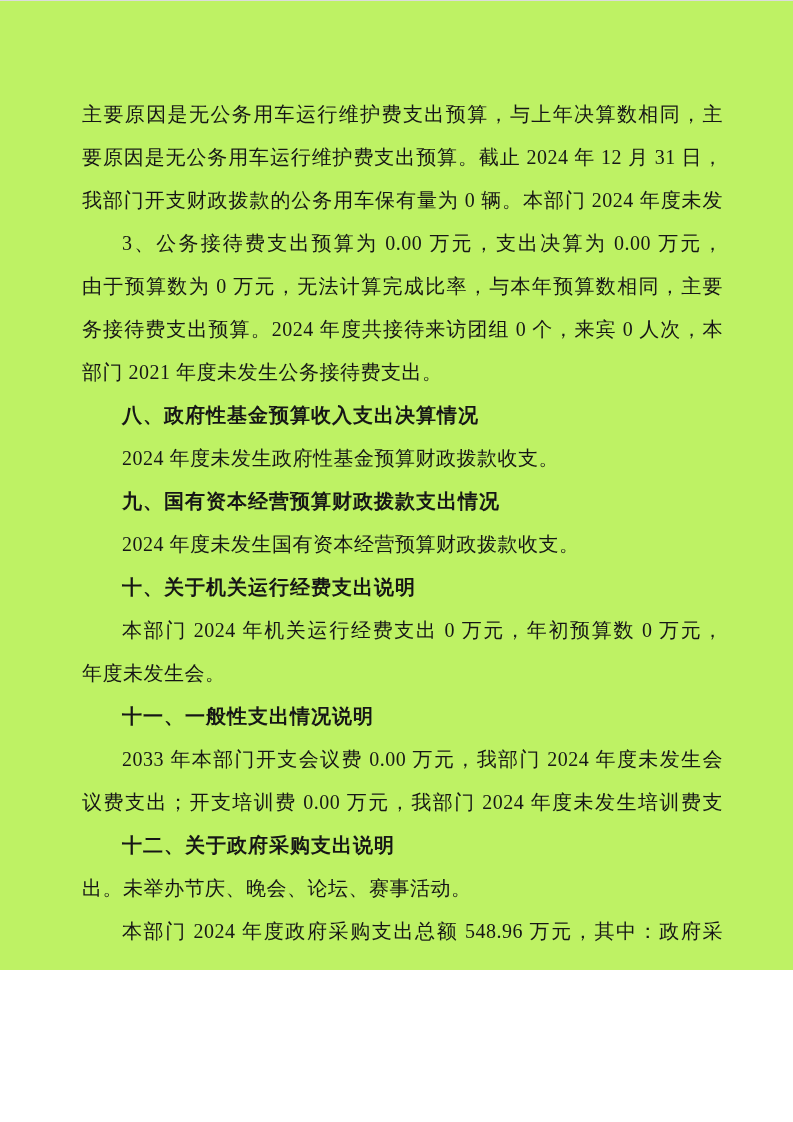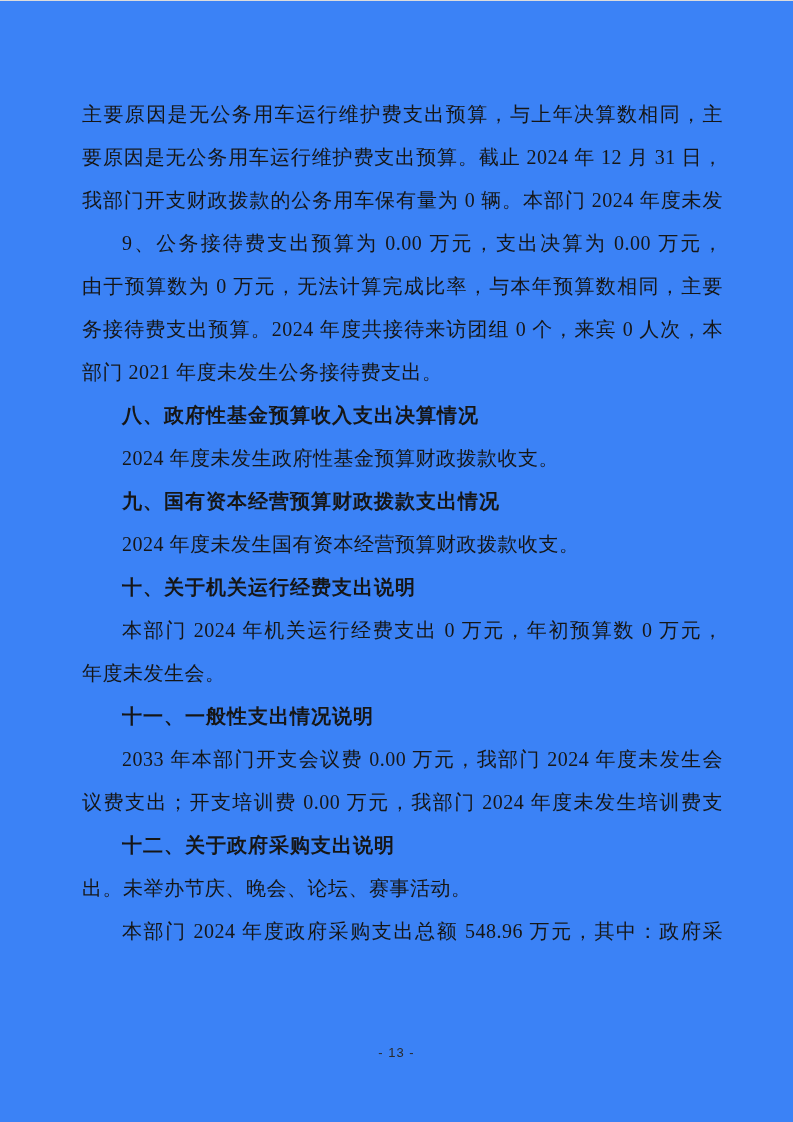--- a/index.html
+++ b/index.html
@@ -10,8 +10,8 @@
   .page {
     position: relative;
     width: 793px;
-    height: 1122px;
-    background: #3b82f6;
+    height: 970px;
+    background: #bef264;
     overflow: hidden;
     color: #161616;
     font-family: "Liberation Serif", "DejaVu Serif", serif;

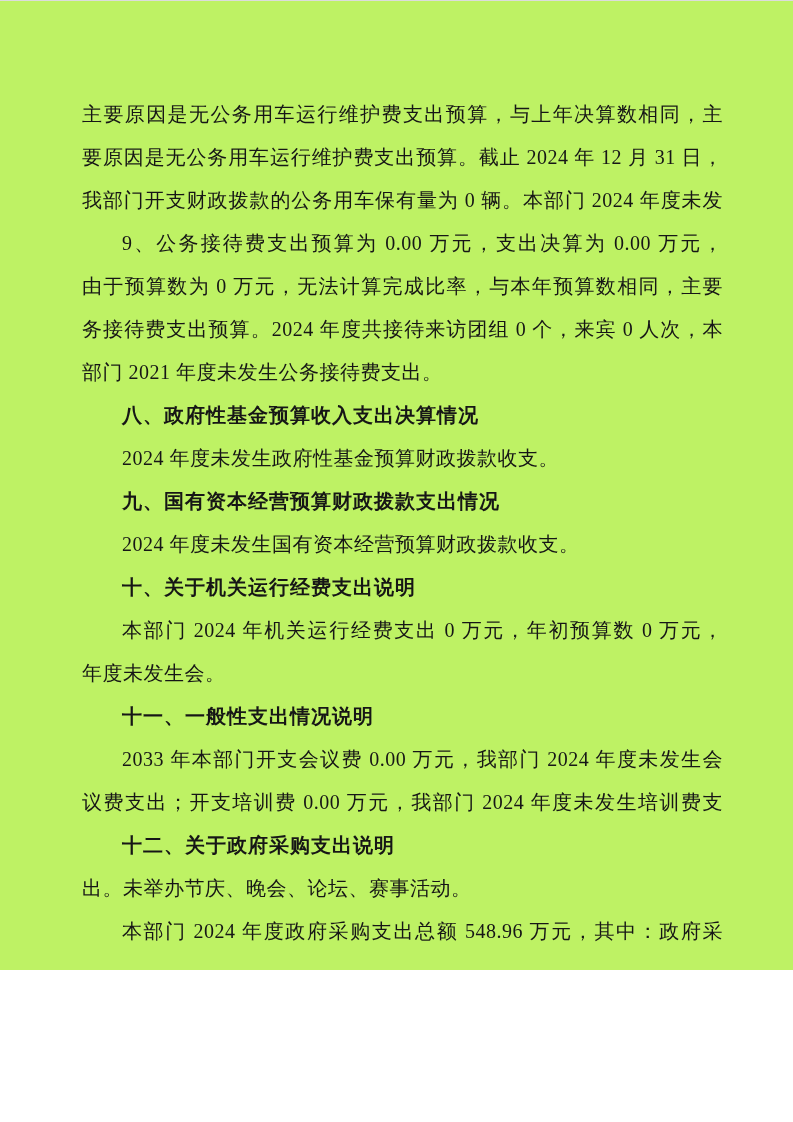--- a/index.html
+++ b/index.html
@@ -71,7 +71,7 @@
     <div class="line justify">主要原因是无公务用车运行维护费支出预算，与上年决算数相同，主</div>
     <div class="line justify">要原因是无公务用车运行维护费支出预算。截止 2024 年 12 月 31 日，</div>
     <div class="line justify">我部门开支财政拨款的公务用车保有量为 0 辆。本部门 2024 年度未发</div>
-    <div class="line indent justify">9、公务接待费支出预算为 0.00 万元，支出决算为 0.00 万元，</div>
+    <div class="line indent justify">3、公务接待费支出预算为 0.00 万元，支出决算为 0.00 万元，</div>
     <div class="line justify">由于预算数为 0 万元，无法计算完成比率，与本年预算数相同，主要</div>
     <div class="line justify">务接待费支出预算。2024 年度共接待来访团组 0 个，来宾 0 人次，本</div>
     <div class="line">部门 2021 年度未发生公务接待费支出。</div>

